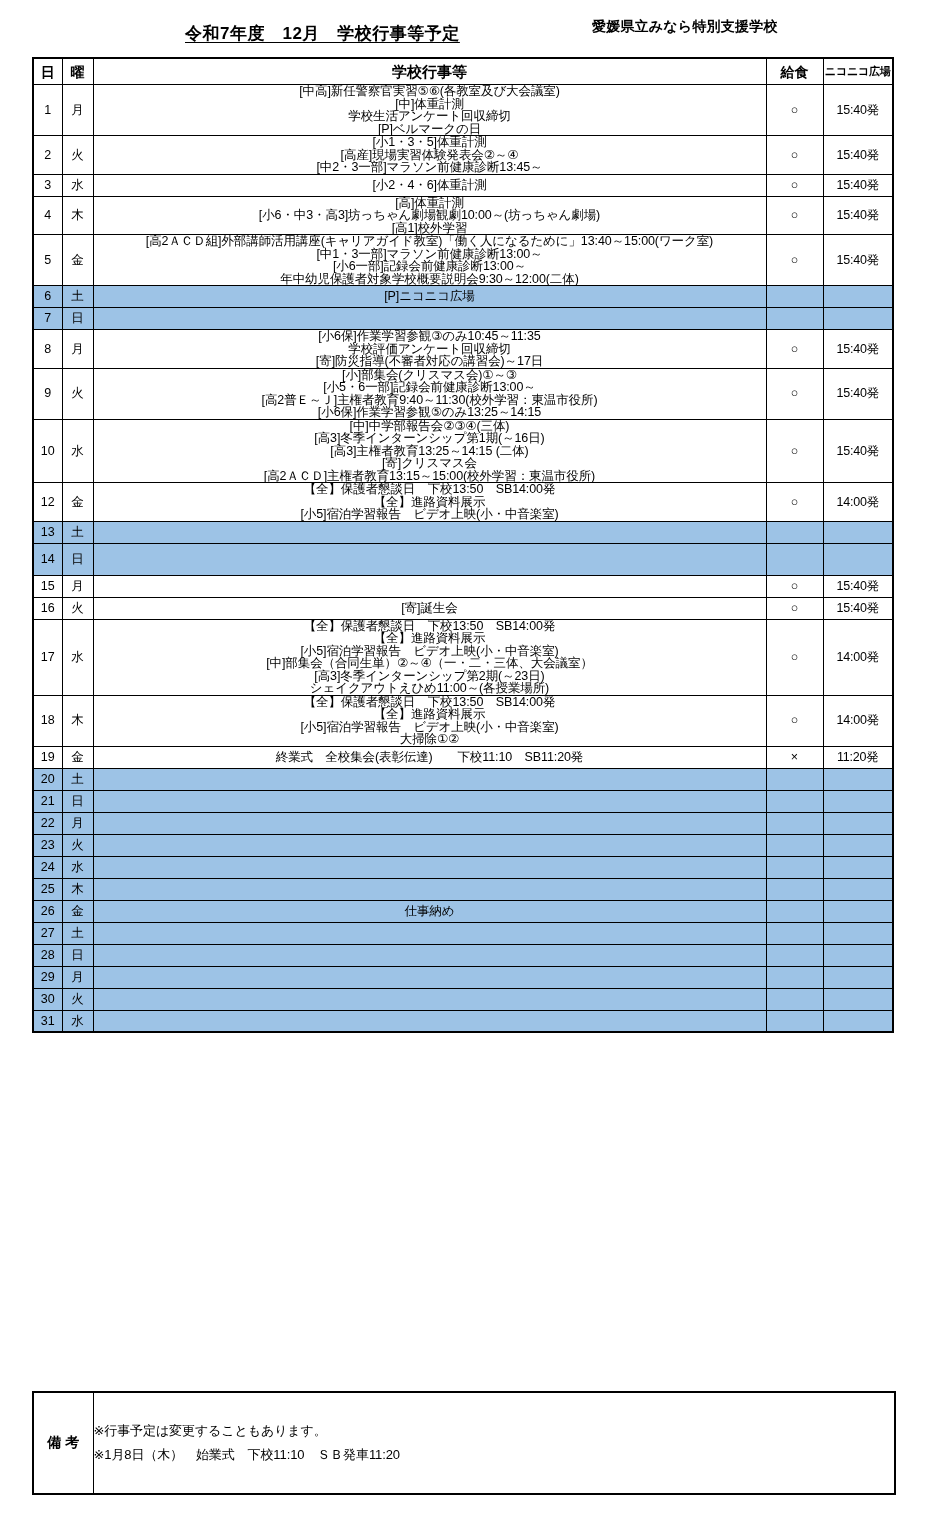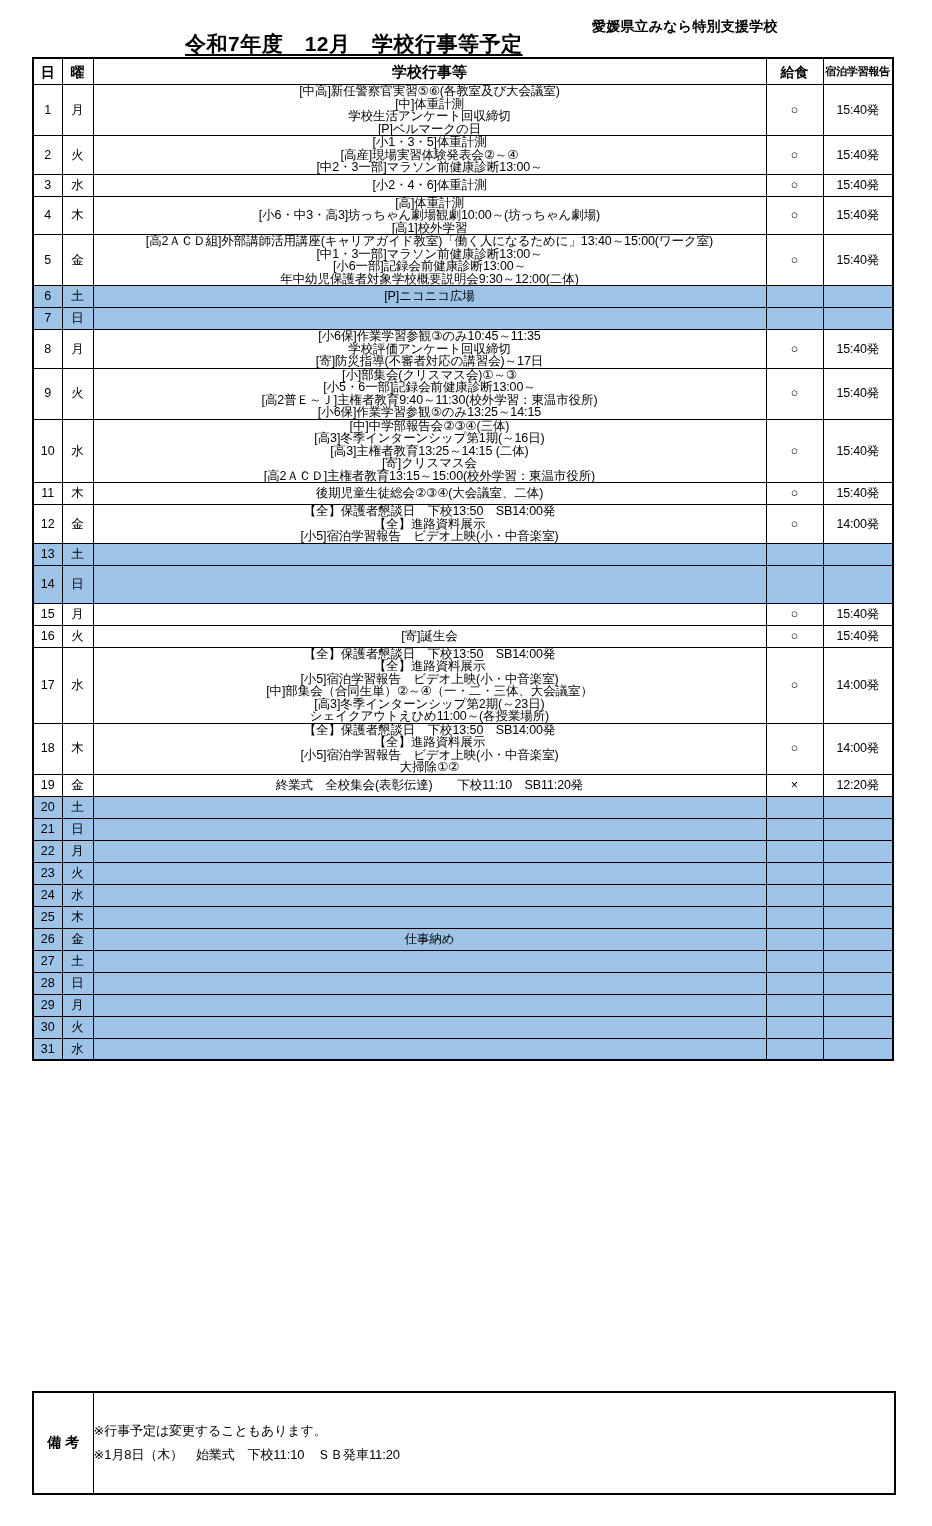--- a/index.html
+++ b/index.html
@@ -34,8 +34,8 @@
   .doc-title {
     position: absolute;
     left: 185px;
-    top: 16px;
-    font-size: 21px;
+    top: 8px;
+    font-size: 17px;
     font-weight: bold;
     letter-spacing: 0.5px;
     text-decoration: underline;

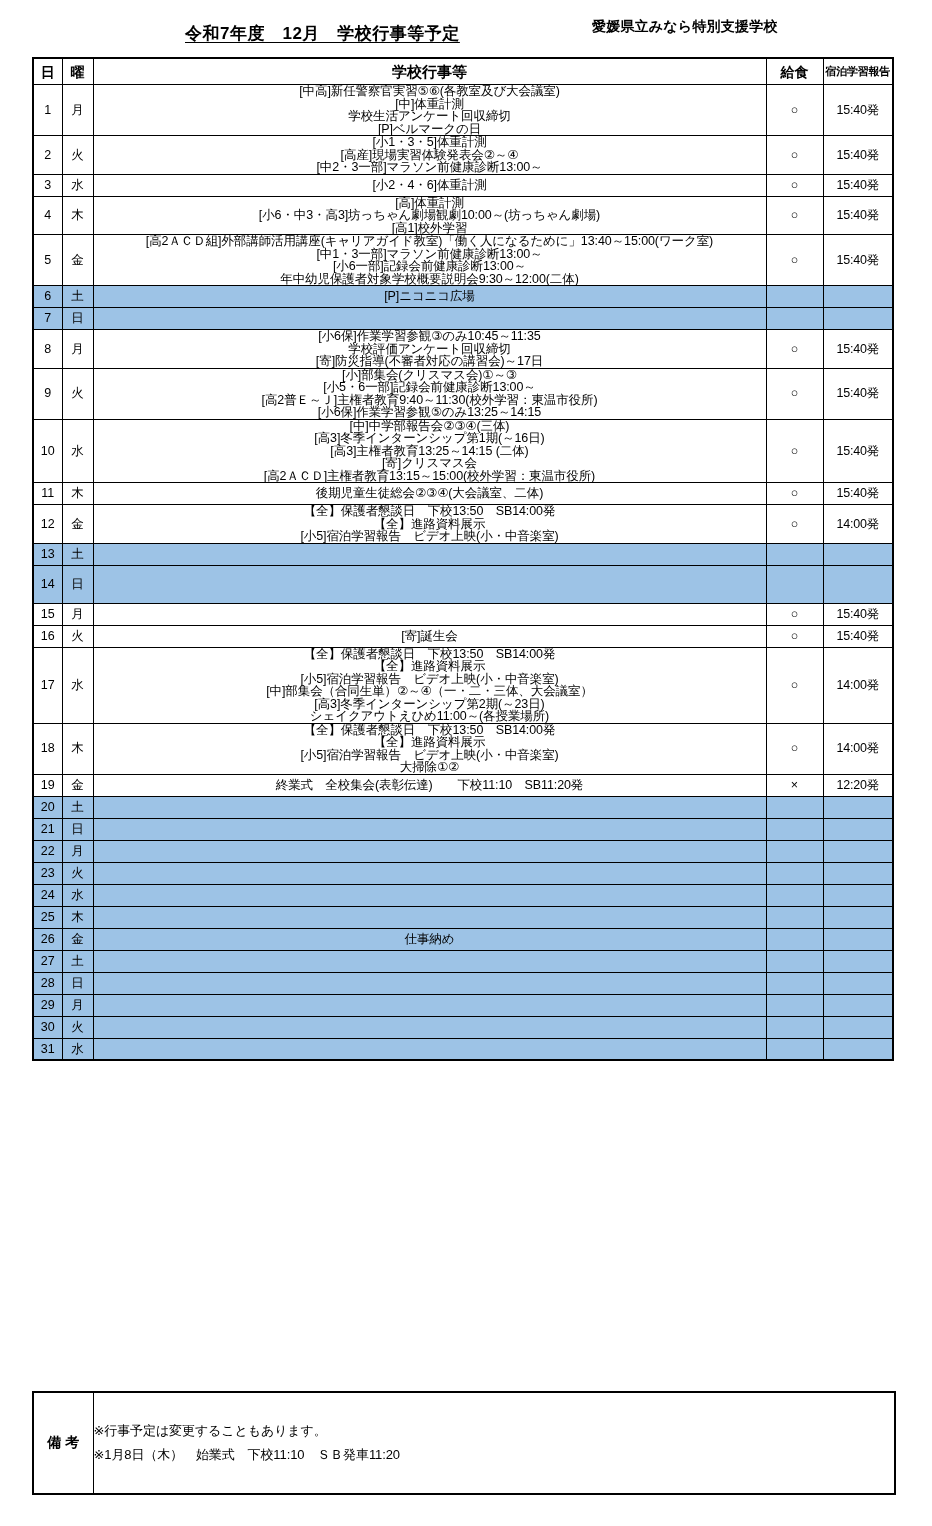--- a/index.html
+++ b/index.html
@@ -177,7 +177,7 @@
           <th class="h-dow">曜</th>
           <th class="h-evt">学校行事等</th>
           <th class="h-meal">給食</th>
-          <th class="h-bus">宿泊学習報告</th>
+          <th class="h-bus">ニコニコ広場</th>
         </tr>
       </thead>
       <tbody id="cal-body">

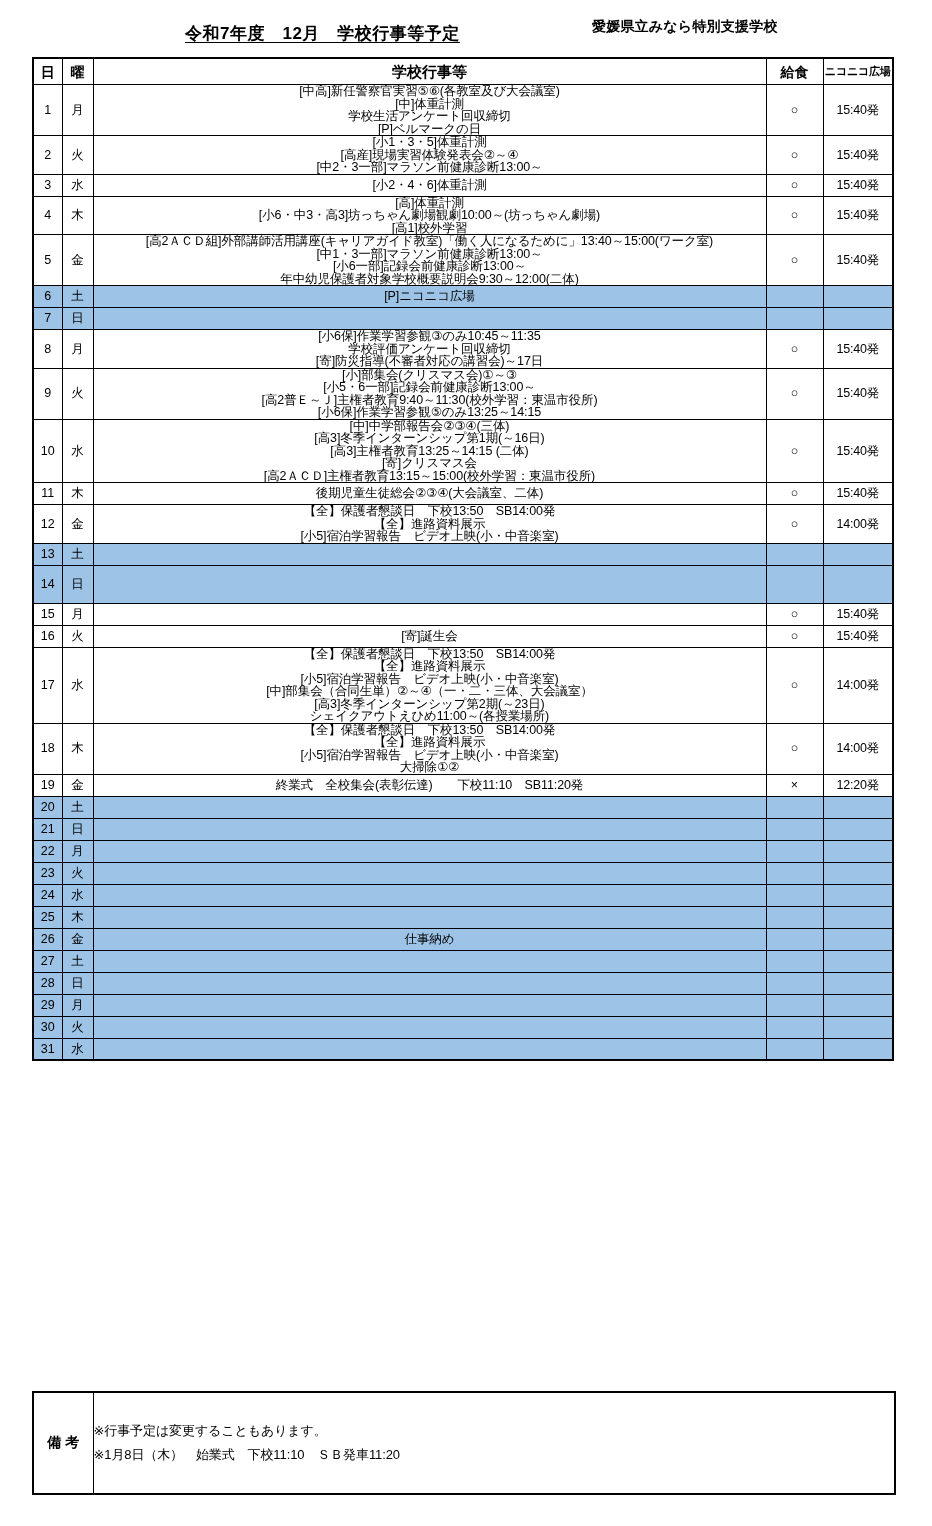--- a/index.html
+++ b/index.html
@@ -196,7 +196,7 @@
             <td class="dow">火</td>
             <td class="evt">[小1・3・5]体重計測
 [高産]現場実習体験発表会②～④
-[中2・3一部]マラソン前健康診断13:00～</td>
+[中2・3一部]マラソン前健康診断13:45～</td>
             <td class="meal">○</td>
             <td class="bus">15:40発</td>
           </tr>

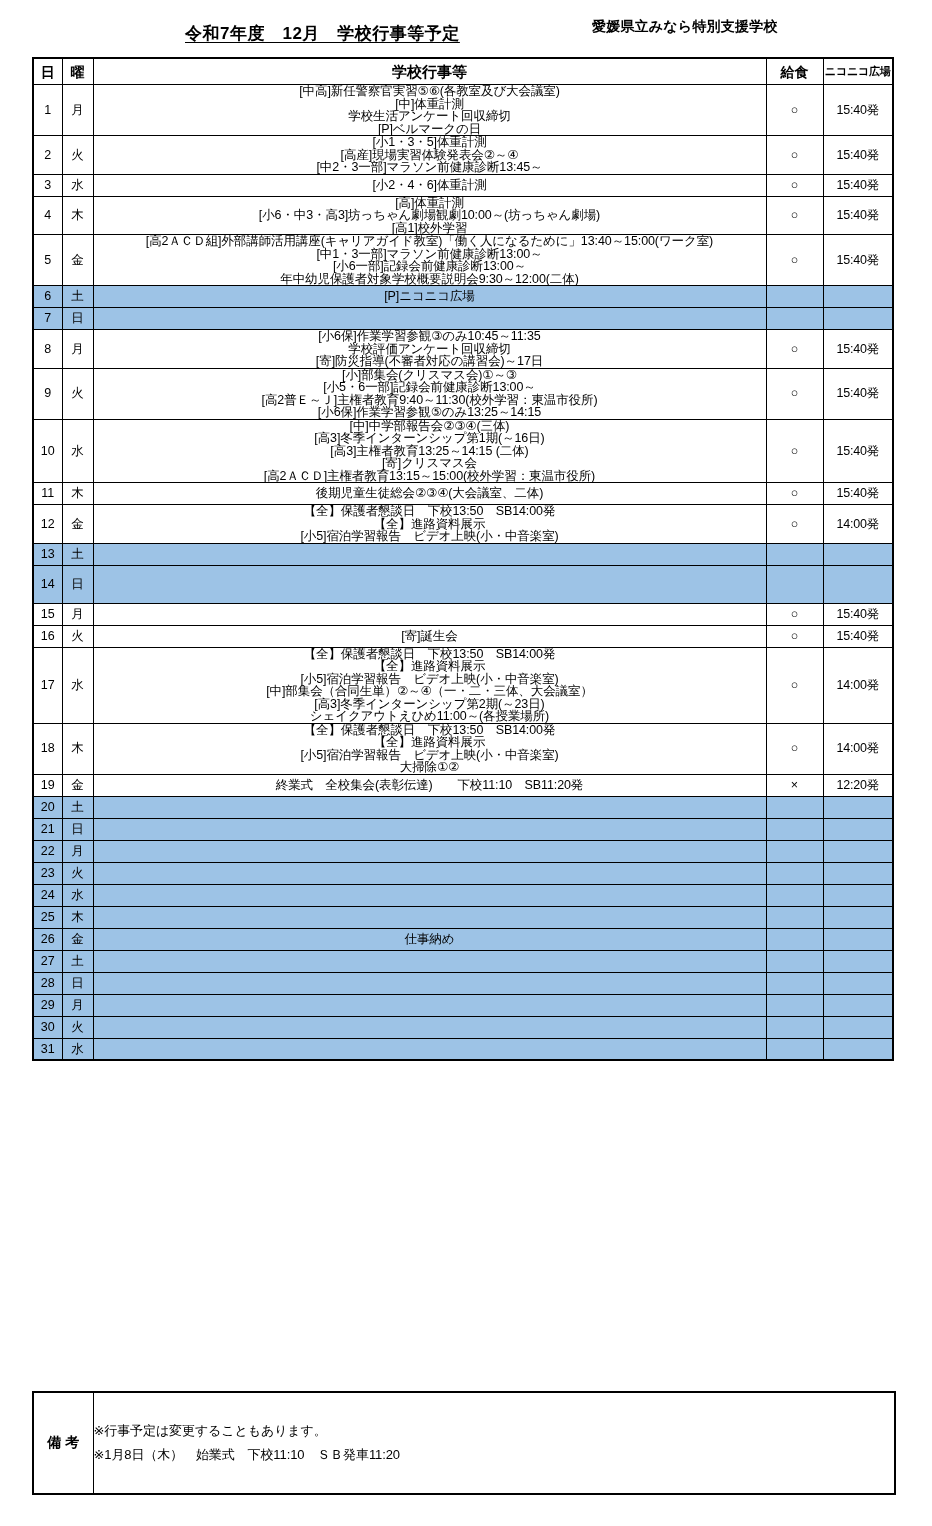--- a/index.html
+++ b/index.html
@@ -270,13 +270,6 @@
             <td class="meal">○</td>
             <td class="bus">15:40発</td>
           </tr>
-          <tr style="height: 22px;">
-            <td class="day">11</td>
-            <td class="dow">木</td>
-            <td class="evt">後期児童生徒総会②③④(大会議室、二体)</td>
-            <td class="meal">○</td>
-            <td class="bus">15:40発</td>
-          </tr>
           <tr>
             <td class="day">12</td>
             <td class="dow">金</td>

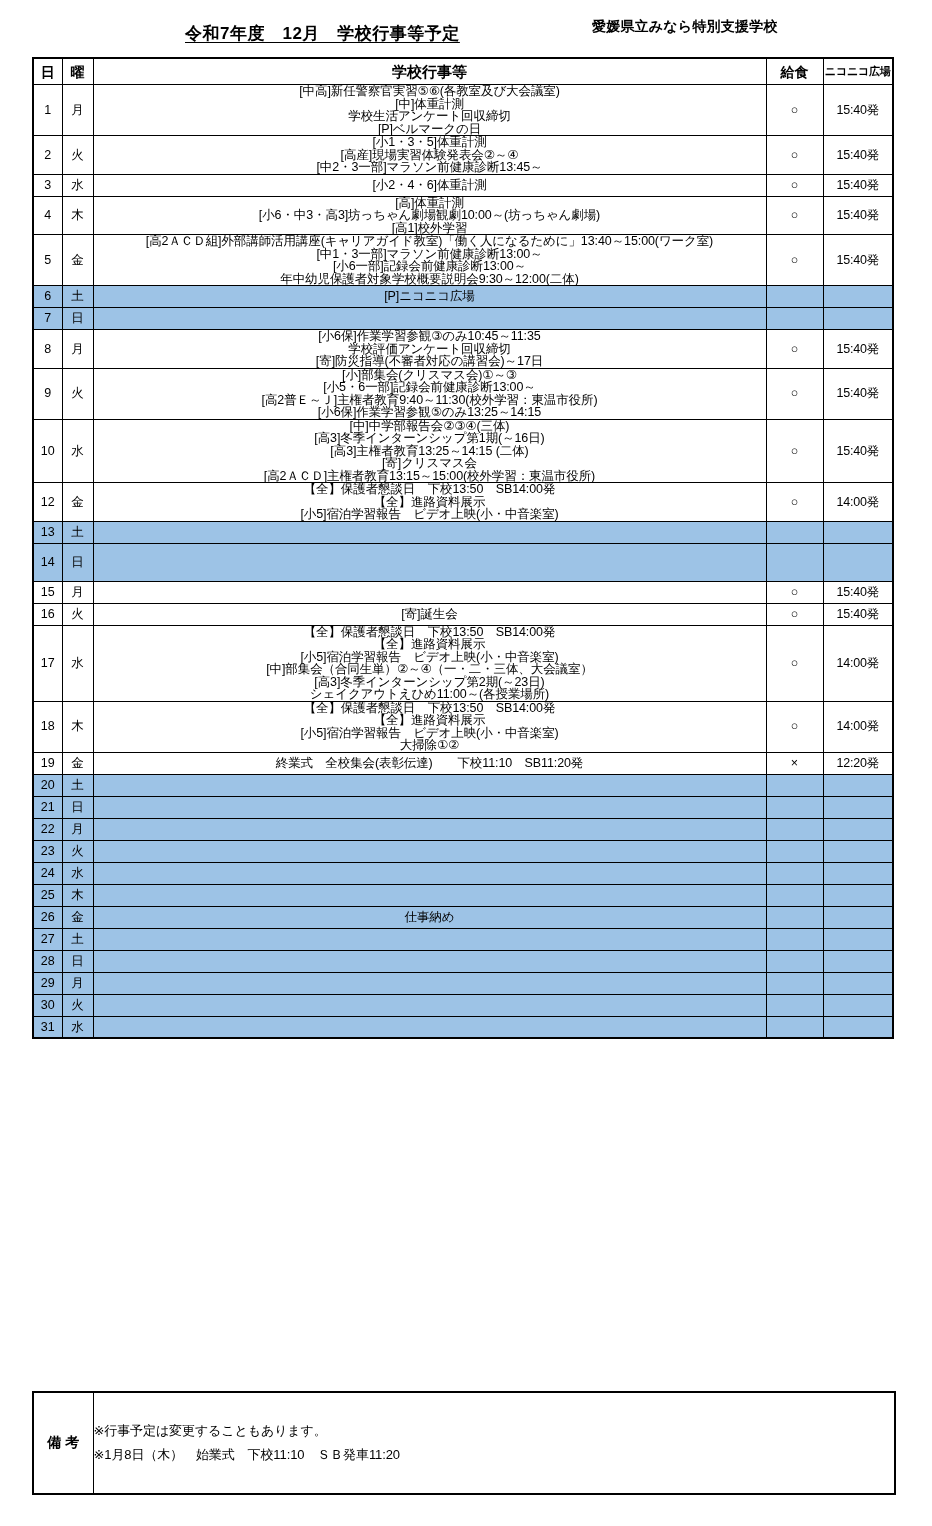--- a/index.html
+++ b/index.html
@@ -286,7 +286,7 @@
             <td class="meal"></td>
             <td class="bus"></td>
           </tr>
-          <tr class="weekend" style="height: 38px;">
+          <tr class="weekend" style="height: 32px;">
             <td class="day">14</td>
             <td class="dow">日</td>
             <td class="evt"></td>

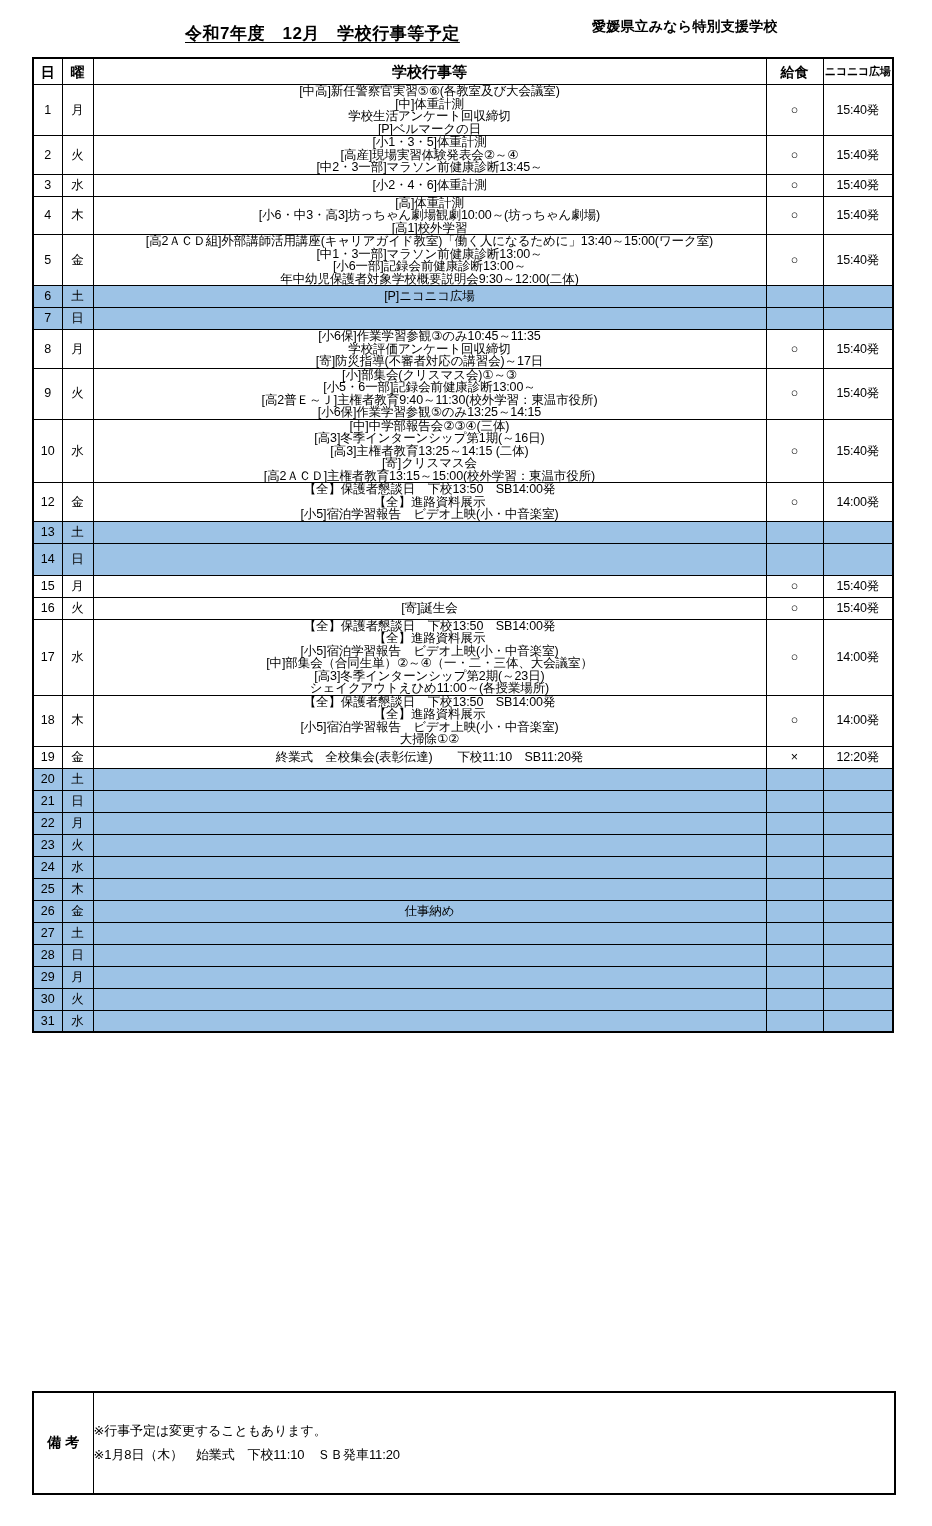--- a/index.html
+++ b/index.html
@@ -334,7 +334,7 @@
             <td class="dow">金</td>
             <td class="evt">終業式　全校集会(表彰伝達)　　下校11:10　SB11:20発</td>
             <td class="meal">×</td>
-            <td class="bus">12:20発</td>
+            <td class="bus">11:20発</td>
           </tr>
           <tr class="weekend" style="height: 22px;">
             <td class="day">20</td>

